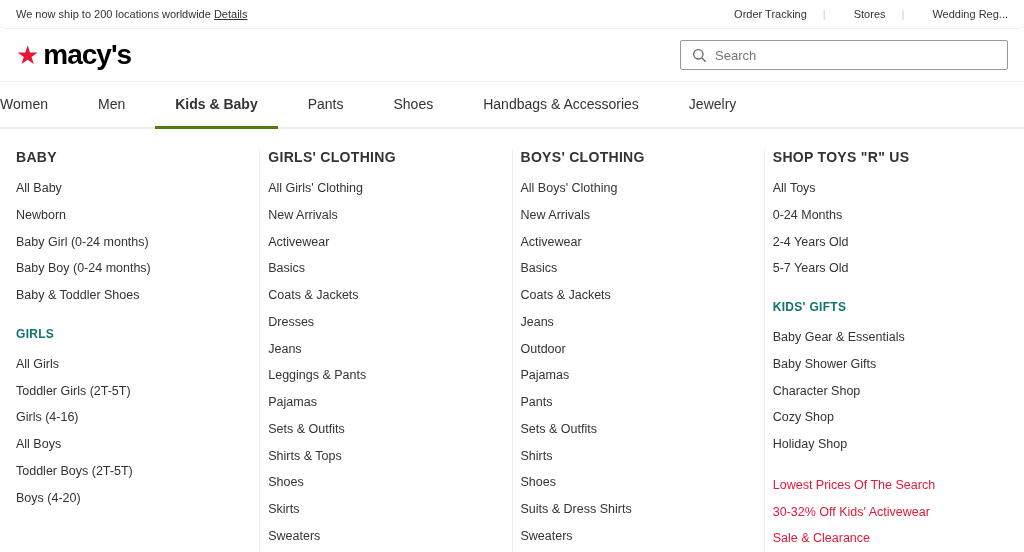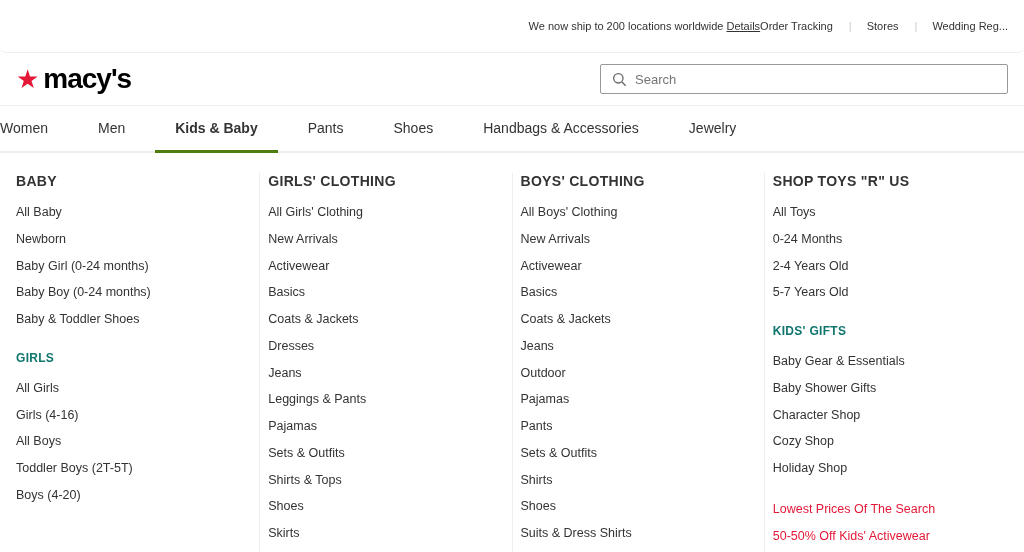--- a/index.html
+++ b/index.html
@@ -8,9 +8,9 @@
     
     .top-bar {
       display: flex;
-      justify-content: flex-end;
+      justify-content: space-between;
       align-items: center;
-      padding: 20px 16px;
+      padding: 8px 16px;
       font-size: 11px;
       border-bottom: 1px solid #eee;
       border-radius: 6px;

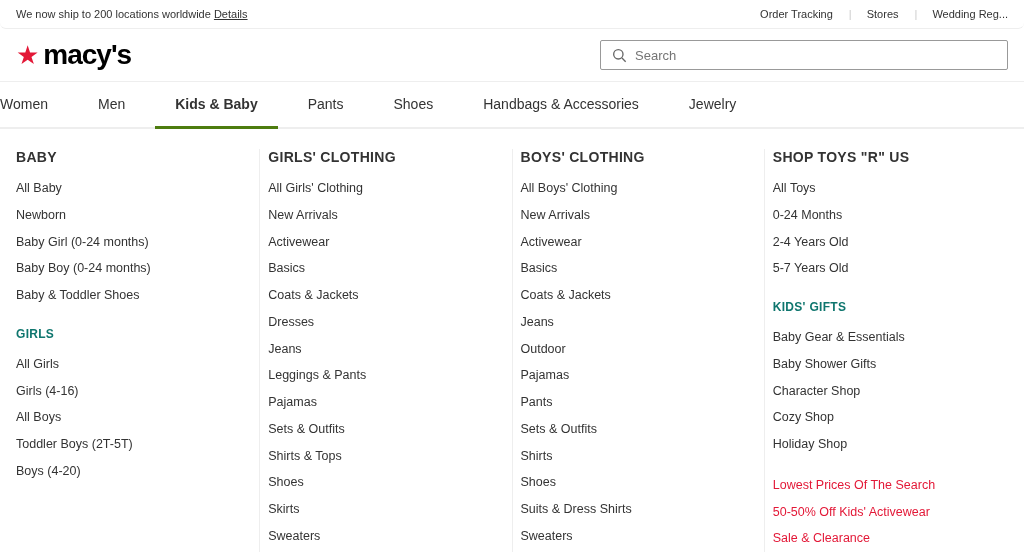--- a/index.html
+++ b/index.html
@@ -16,7 +16,7 @@
       border-radius: 6px;
     }
     .top-bar-left a { color: #333; text-decoration: underline; }
-    .top-bar-right { display: flex; gap: 15px; align-items: center; }
+    .top-bar-right { display: flex; gap: 28px; align-items: center; }
     .top-bar-right span { cursor: pointer; }
     .top-bar-right span:not(:last-child)::after { content: '|'; margin-left: 16px; color: #ccc; }
 

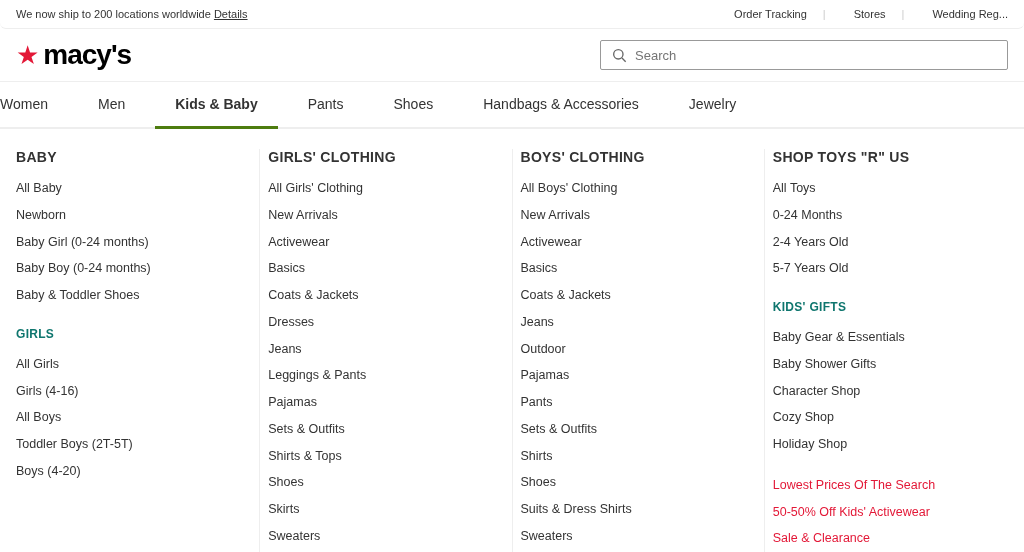--- a/index.html
+++ b/index.html
@@ -38,7 +38,7 @@
       border: 1px solid #999;
       border-radius: 2px;
       padding: 6px 10px;
-      width: 408px;
+      width: 328px;
       gap: 8px;
       background: #fff;
     }

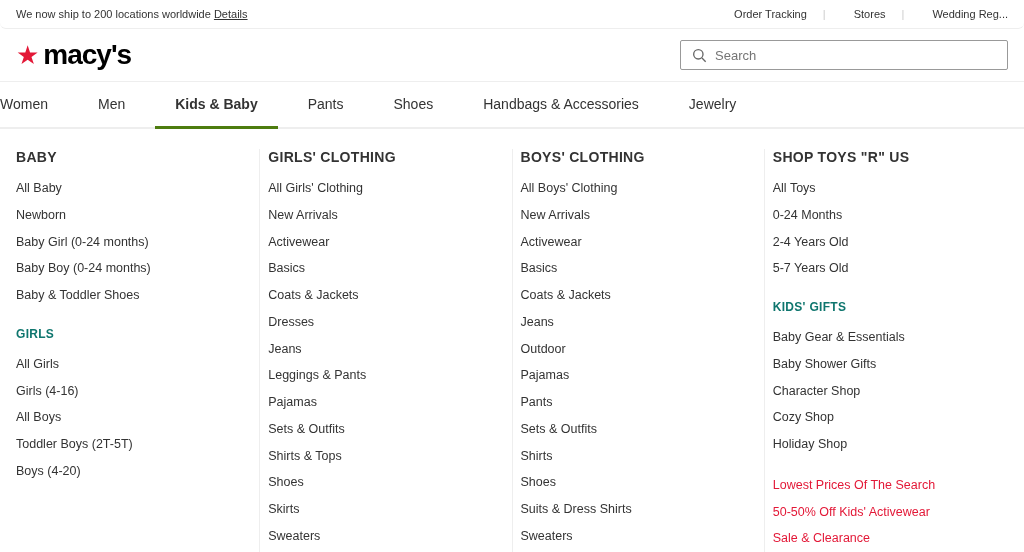--- a/index.html
+++ b/index.html
@@ -176,6 +176,7 @@
     <div>
       <div class="section-subtitle">GIRLS</div>
       <a class="link-item">All Girls</a>
+      <a class="link-item">Toddler Girls (2T-5T)</a>
       <a class="link-item">Girls (4-16)</a>
     </div>
     <div>

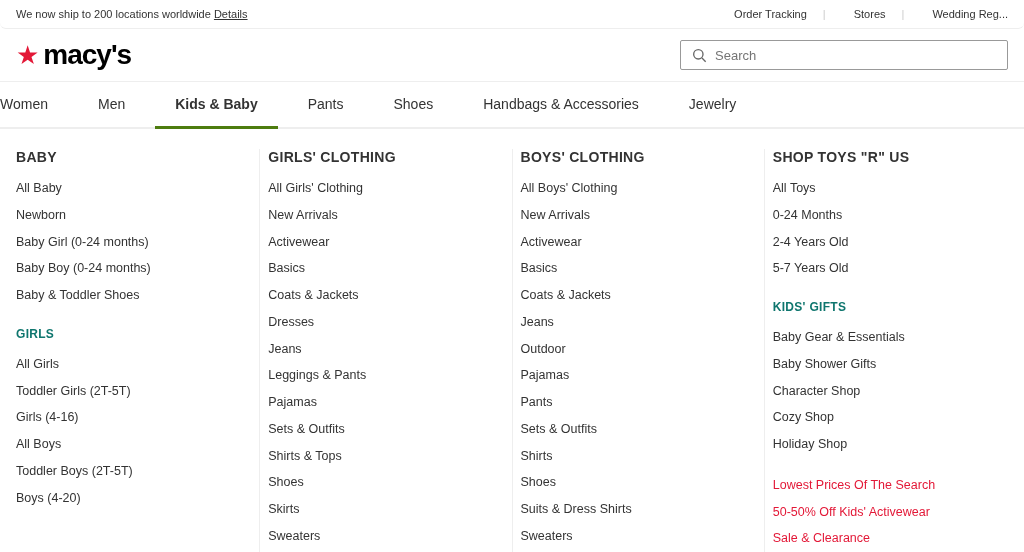--- a/index.html
+++ b/index.html
@@ -248,7 +248,7 @@
 
     <div style="margin-top: 14px;">
       <a class="link-item red">Lowest Prices Of The Search</a>
-      <a class="link-item red">50-50% Off Kids' Activewear</a>
+      <a class="link-item red">30-32% Off Kids' Activewear</a>
       <a class="link-item red">Sale &amp; Clearance</a>
     </div>
   </div>

